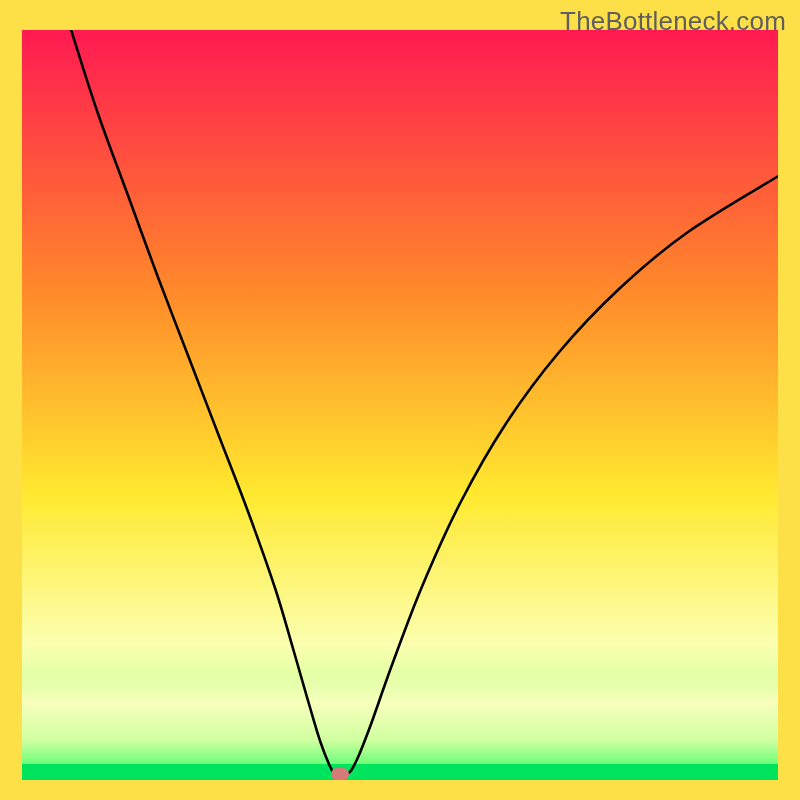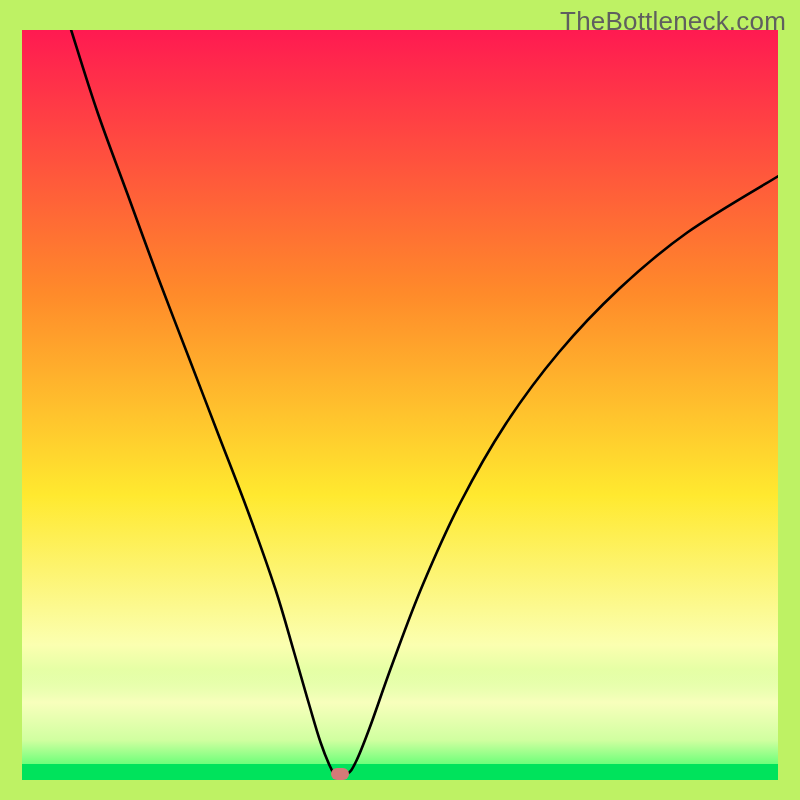--- a/index.html
+++ b/index.html
@@ -3,7 +3,7 @@
 <meta charset="utf-8">
 <style>
 body{margin:0;padding:0;width:800px;height:800px;overflow:hidden;font-family:Arial,Helvetica,sans-serif;background:#000}
-.stage{position:relative;width:800px;height:800px;background:#bef264}
+.stage{position:relative;width:800px;height:800px;background:#fde047}
 .watermark{position:absolute;top:6px;right:14px;color:#5f5f5f;font-size:26px;font-weight:400;z-index:10;letter-spacing:.2px}
 .plot-frame{position:absolute;left:22px;top:30px;width:756px;height:750px;overflow:hidden}
 .plot-area{position:absolute;inset:0}

